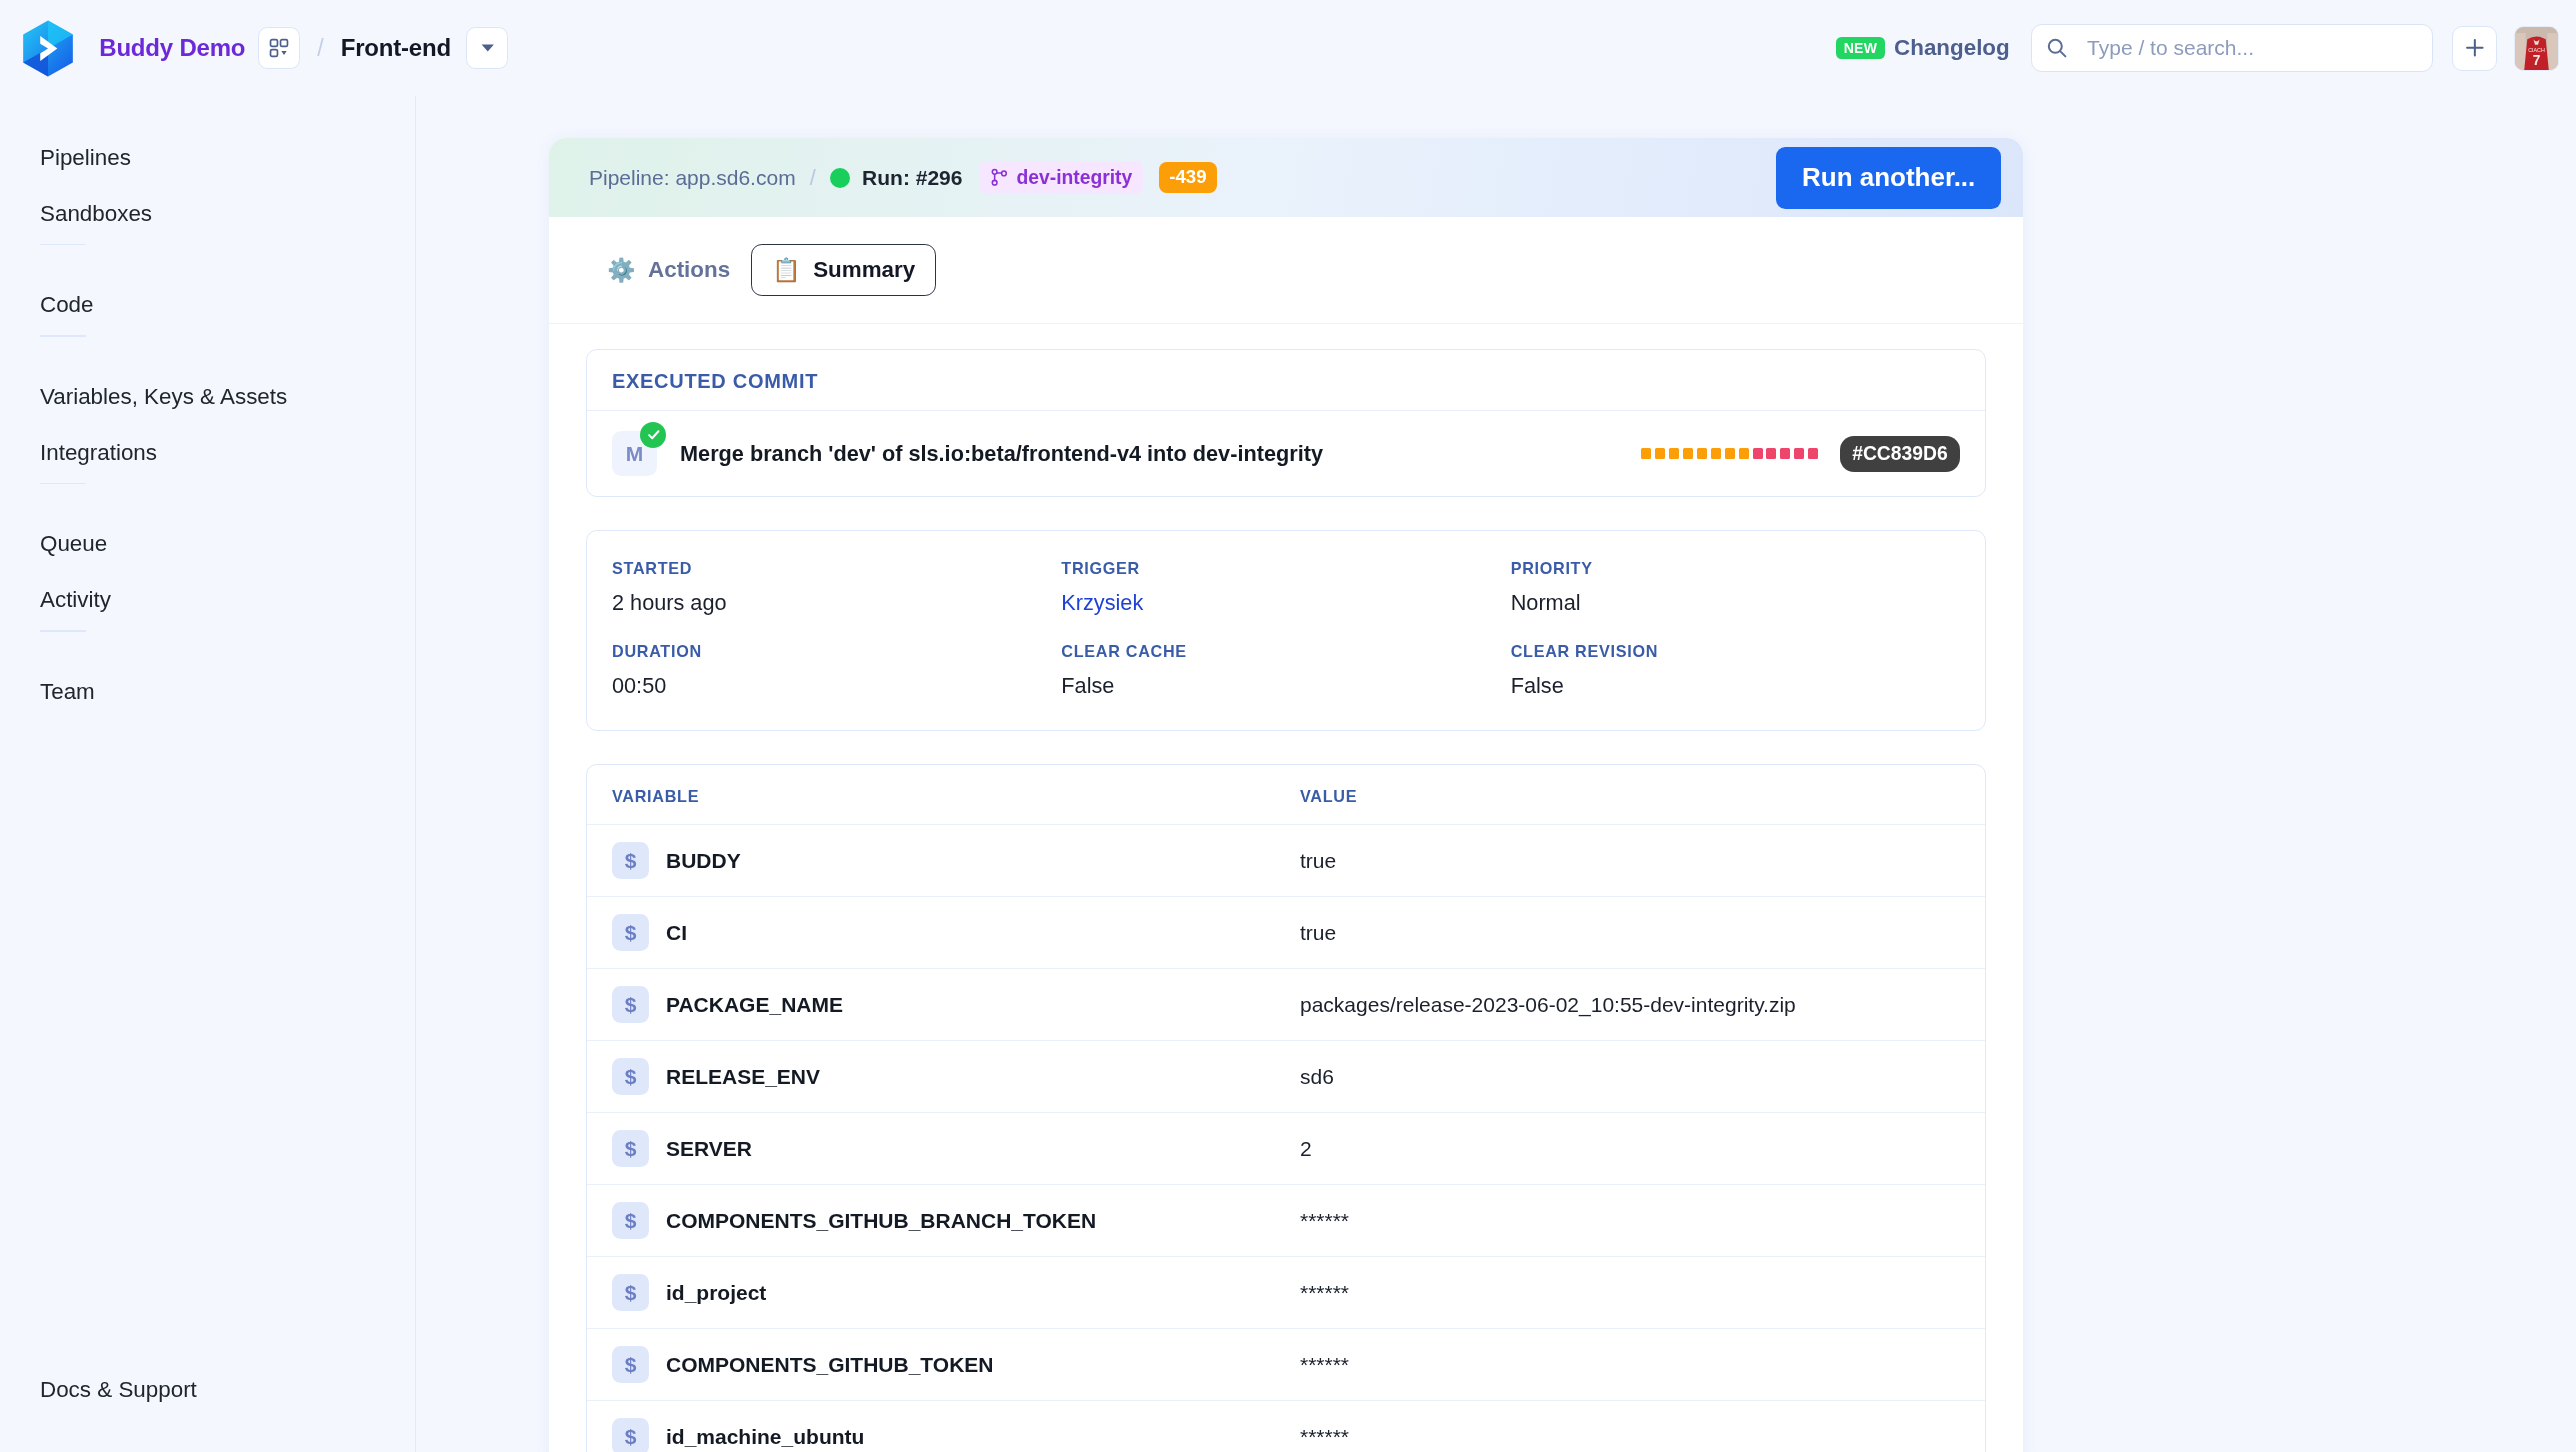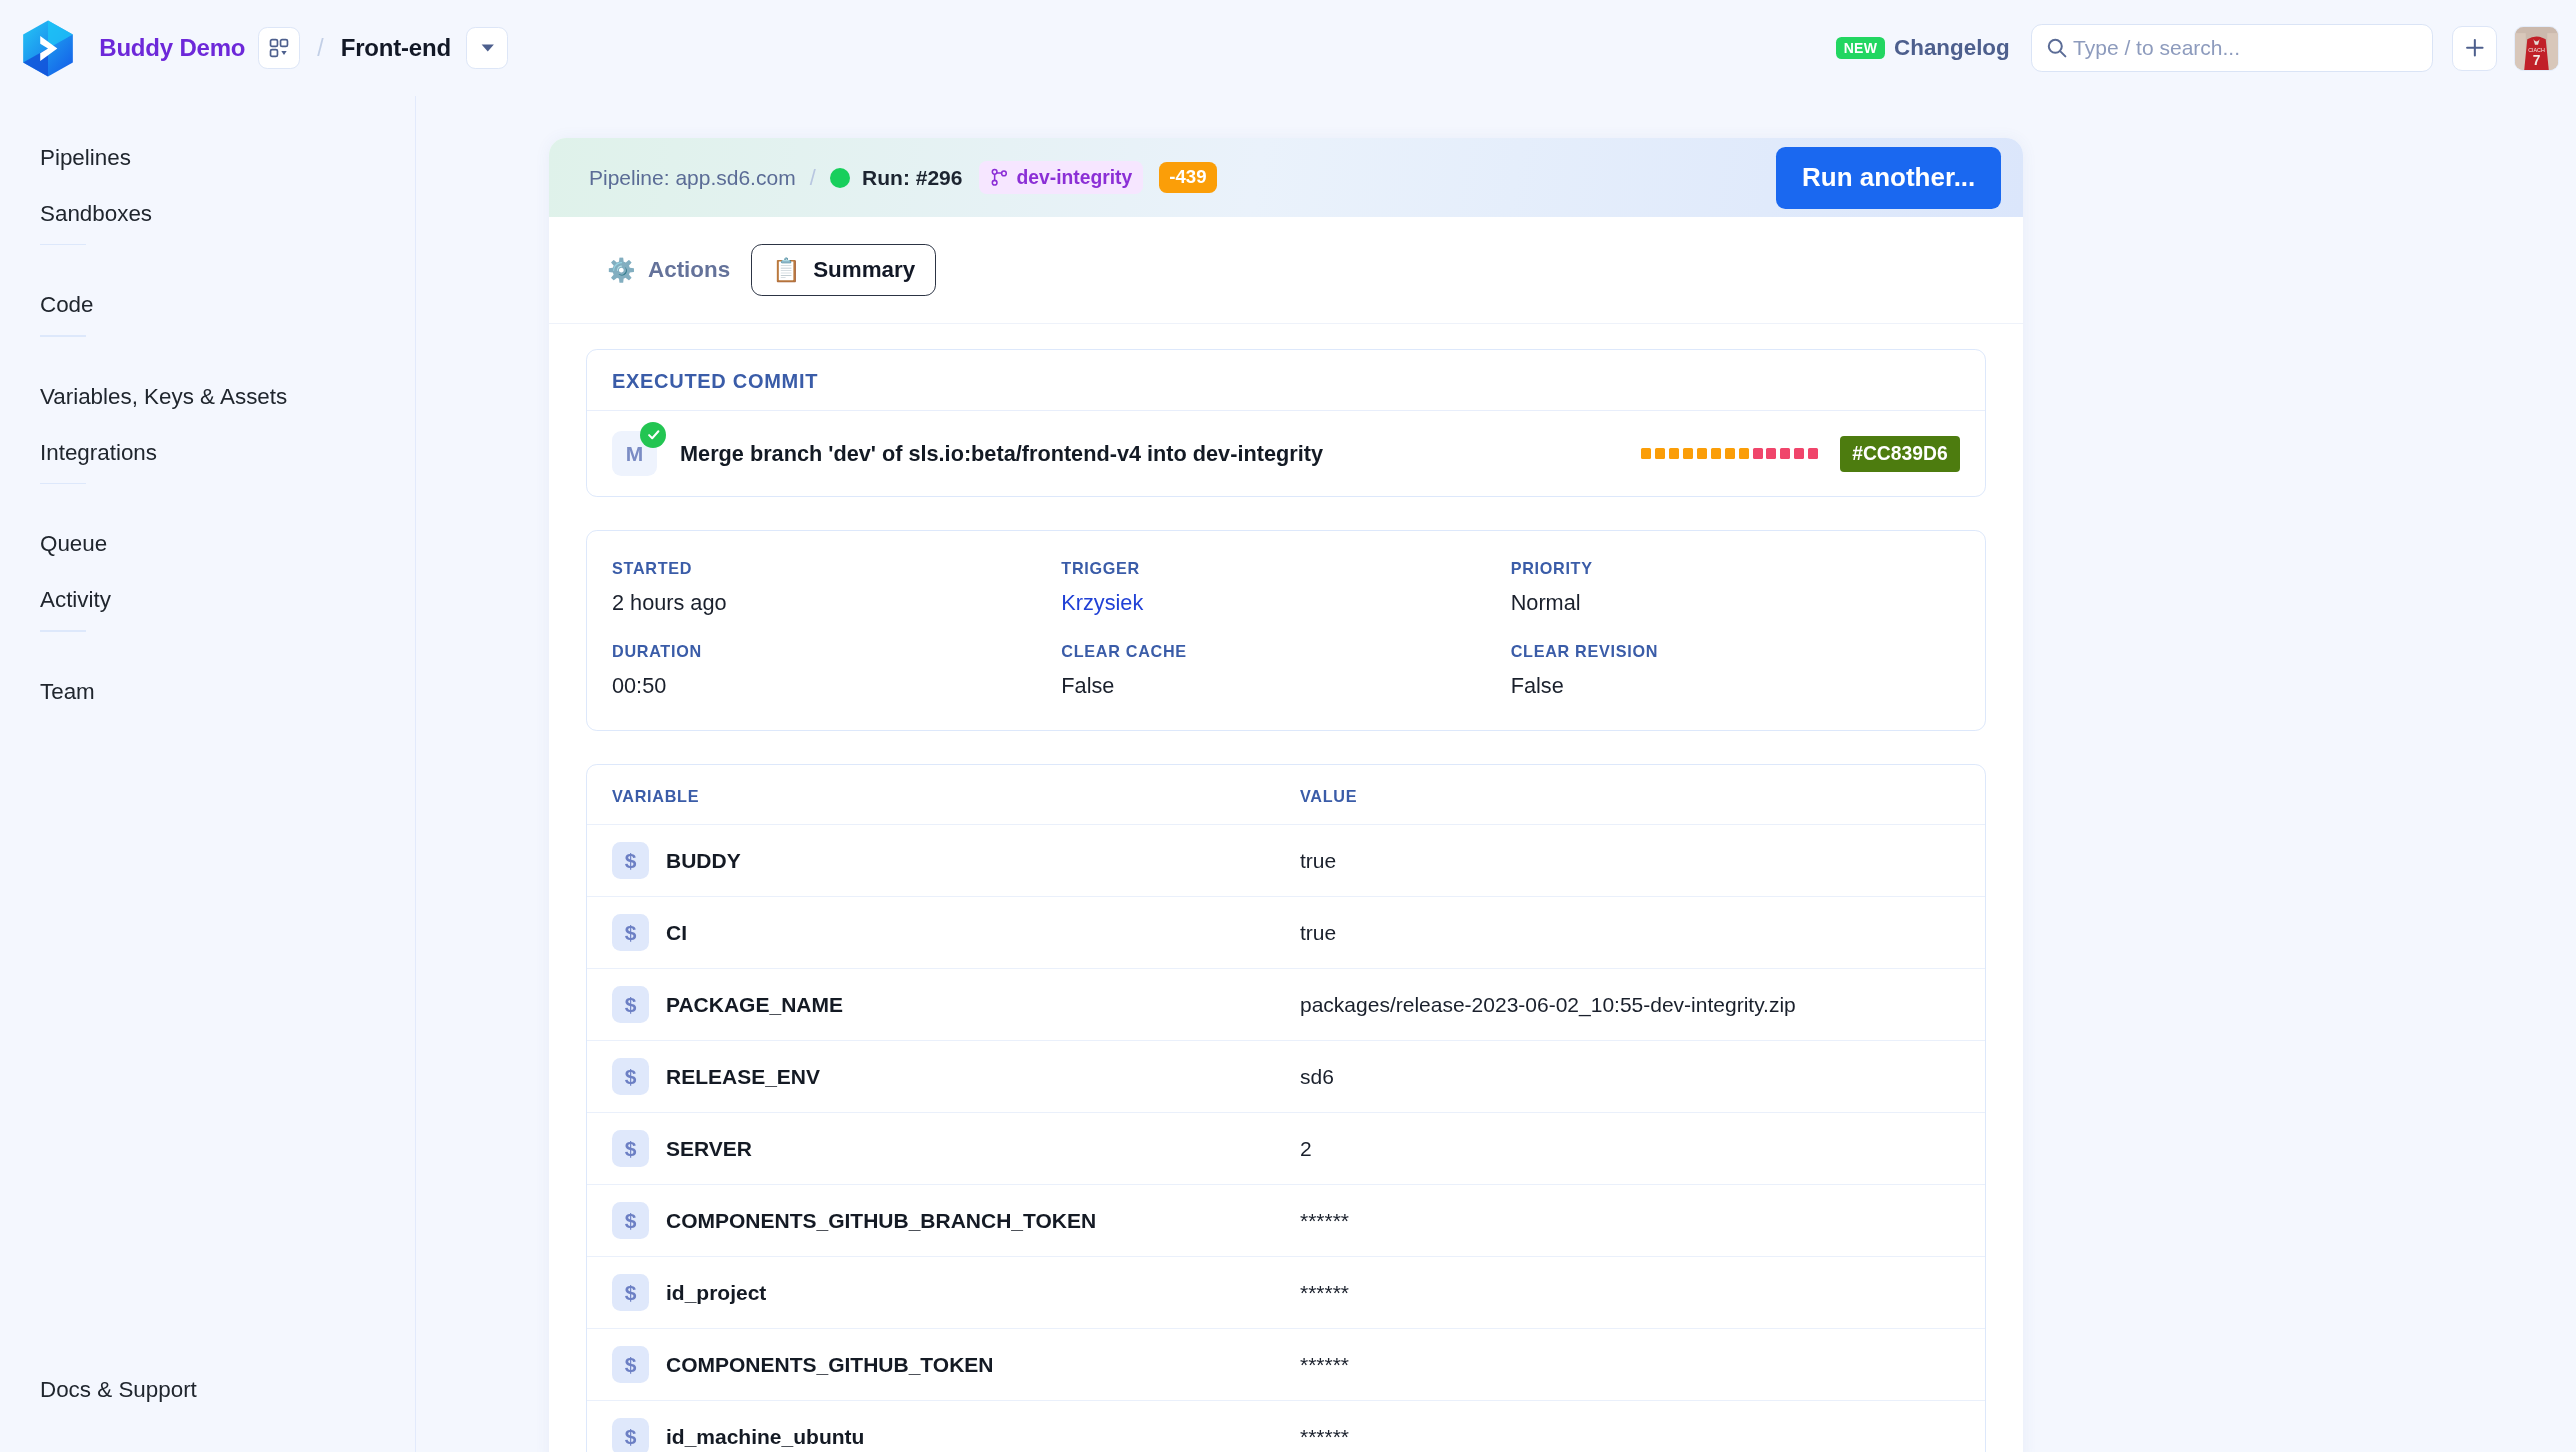--- a/index.html
+++ b/index.html
@@ -60,7 +60,7 @@
     border: 1.2px solid #dae4f6; border-radius: 10.8px; background: #fff;
     display: flex; align-items: center; padding: 0 14px;
   }
-  .search-ph { margin-left: 5px; font-size: 21px; color: #8d9bbd; }
+  .search-ph { margin-left: 19px; font-size: 21px; color: #8d9bbd; }
   .plus-btn {
     margin-left: 18.6px; width: 45px; height: 45px; border-radius: 10px;
     border: 1.2px solid #dde6f7; background: #fff;

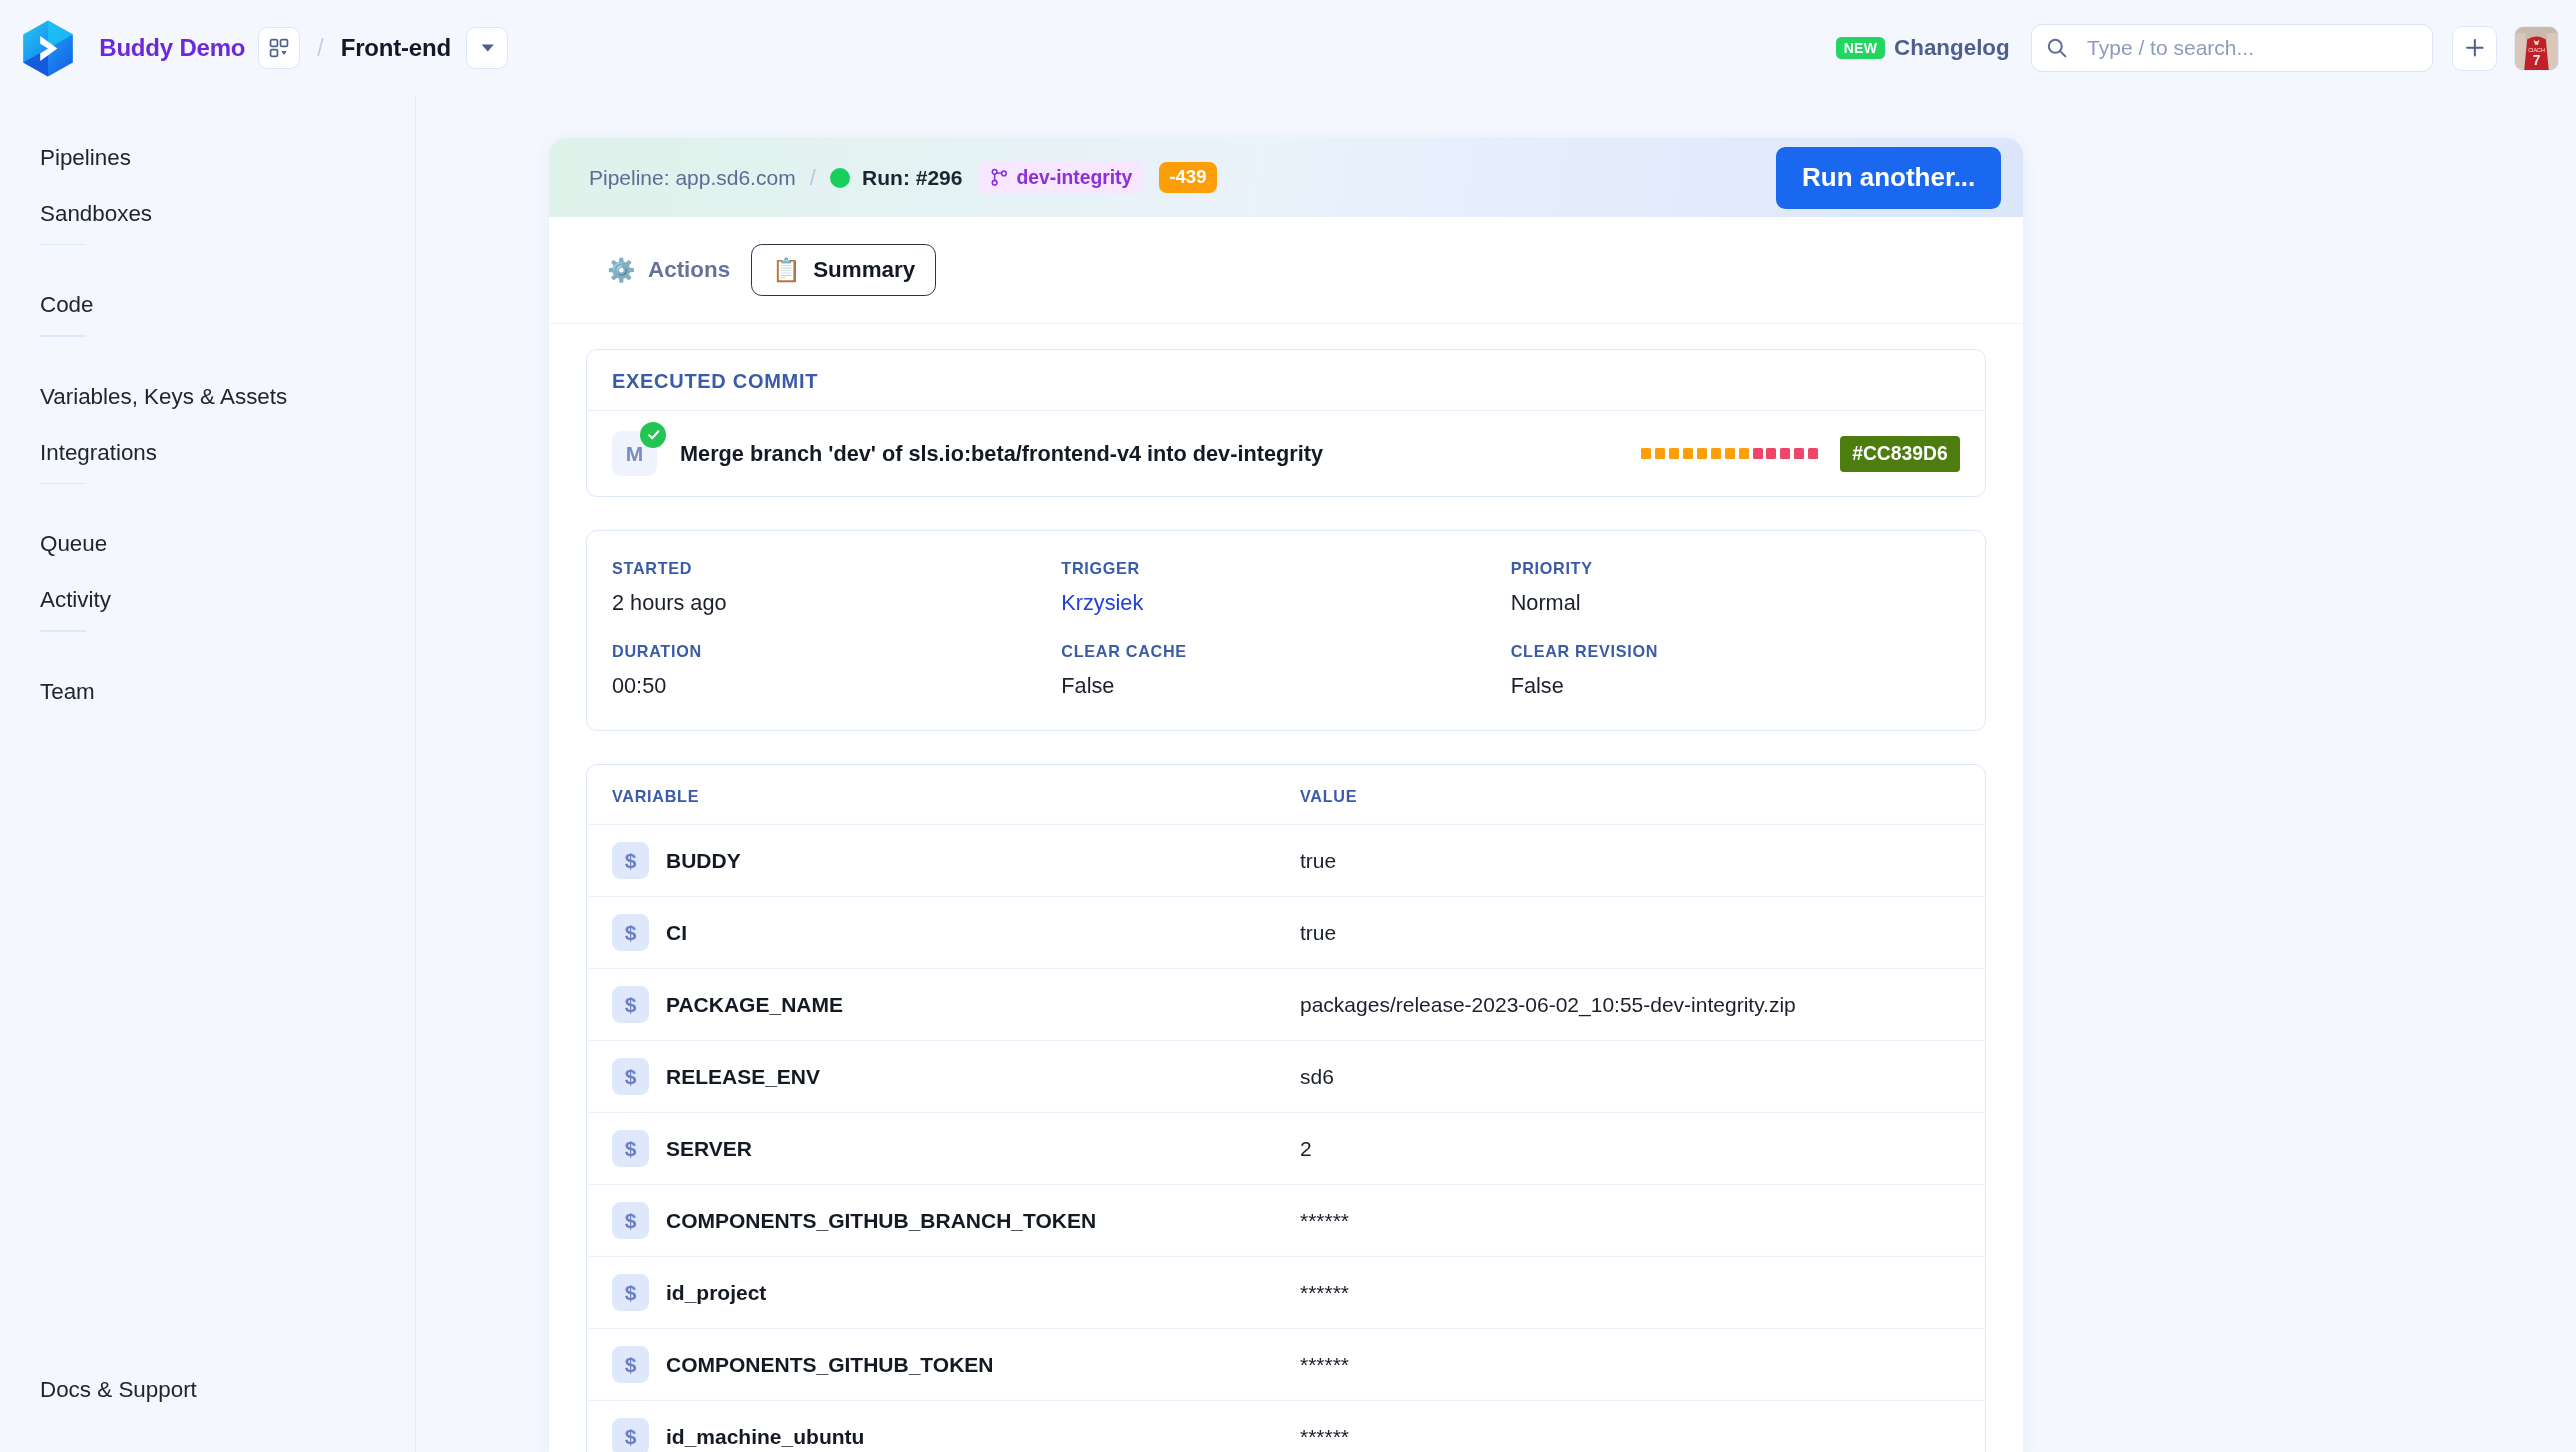--- a/index.html
+++ b/index.html
@@ -189,7 +189,7 @@
   .diff-bar { display: flex; gap: 3.9px; margin-right: 21.7px; }
   .diff-bar i { width: 10px; height: 11.6px; display: block; border-radius: 1.5px; }
   .hash-chip {
-    background: #4d7c0f; color: #fff; border-radius: 4px;
+    background: #404040; color: #fff; border-radius: 14px;
     padding: 7px 12.4px; font-size: 19.3px; font-weight: 700;
   }
 

